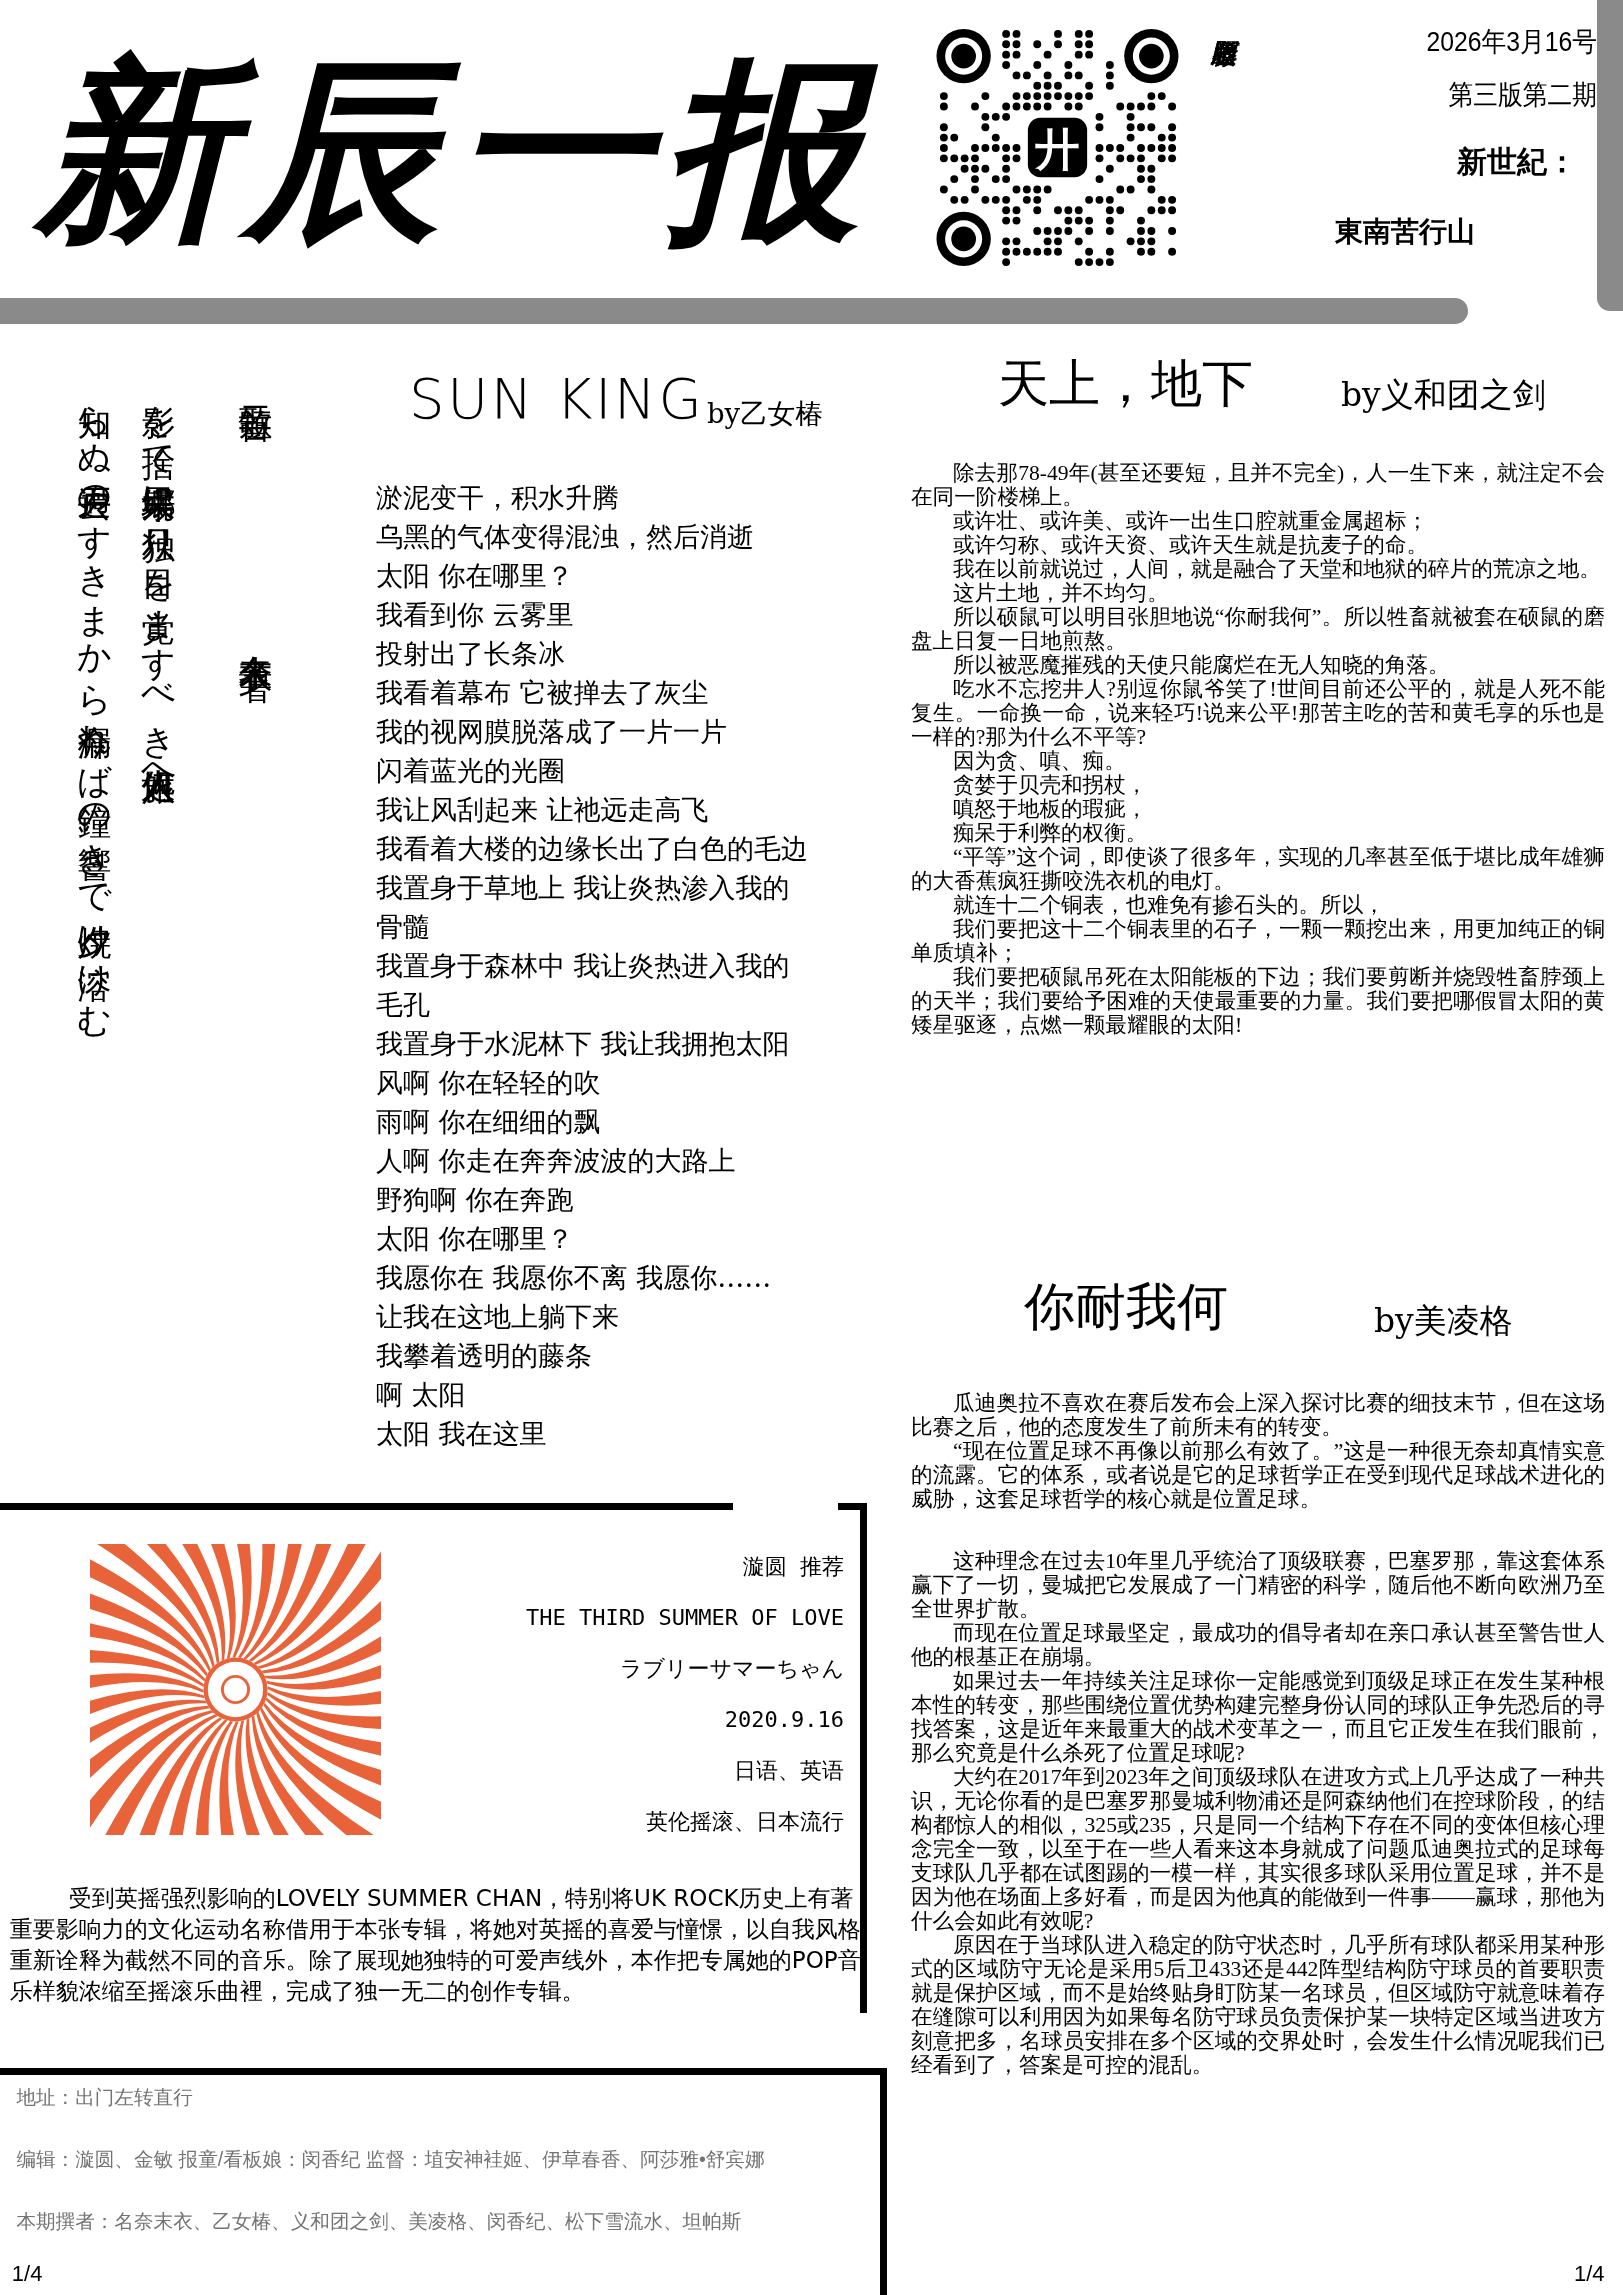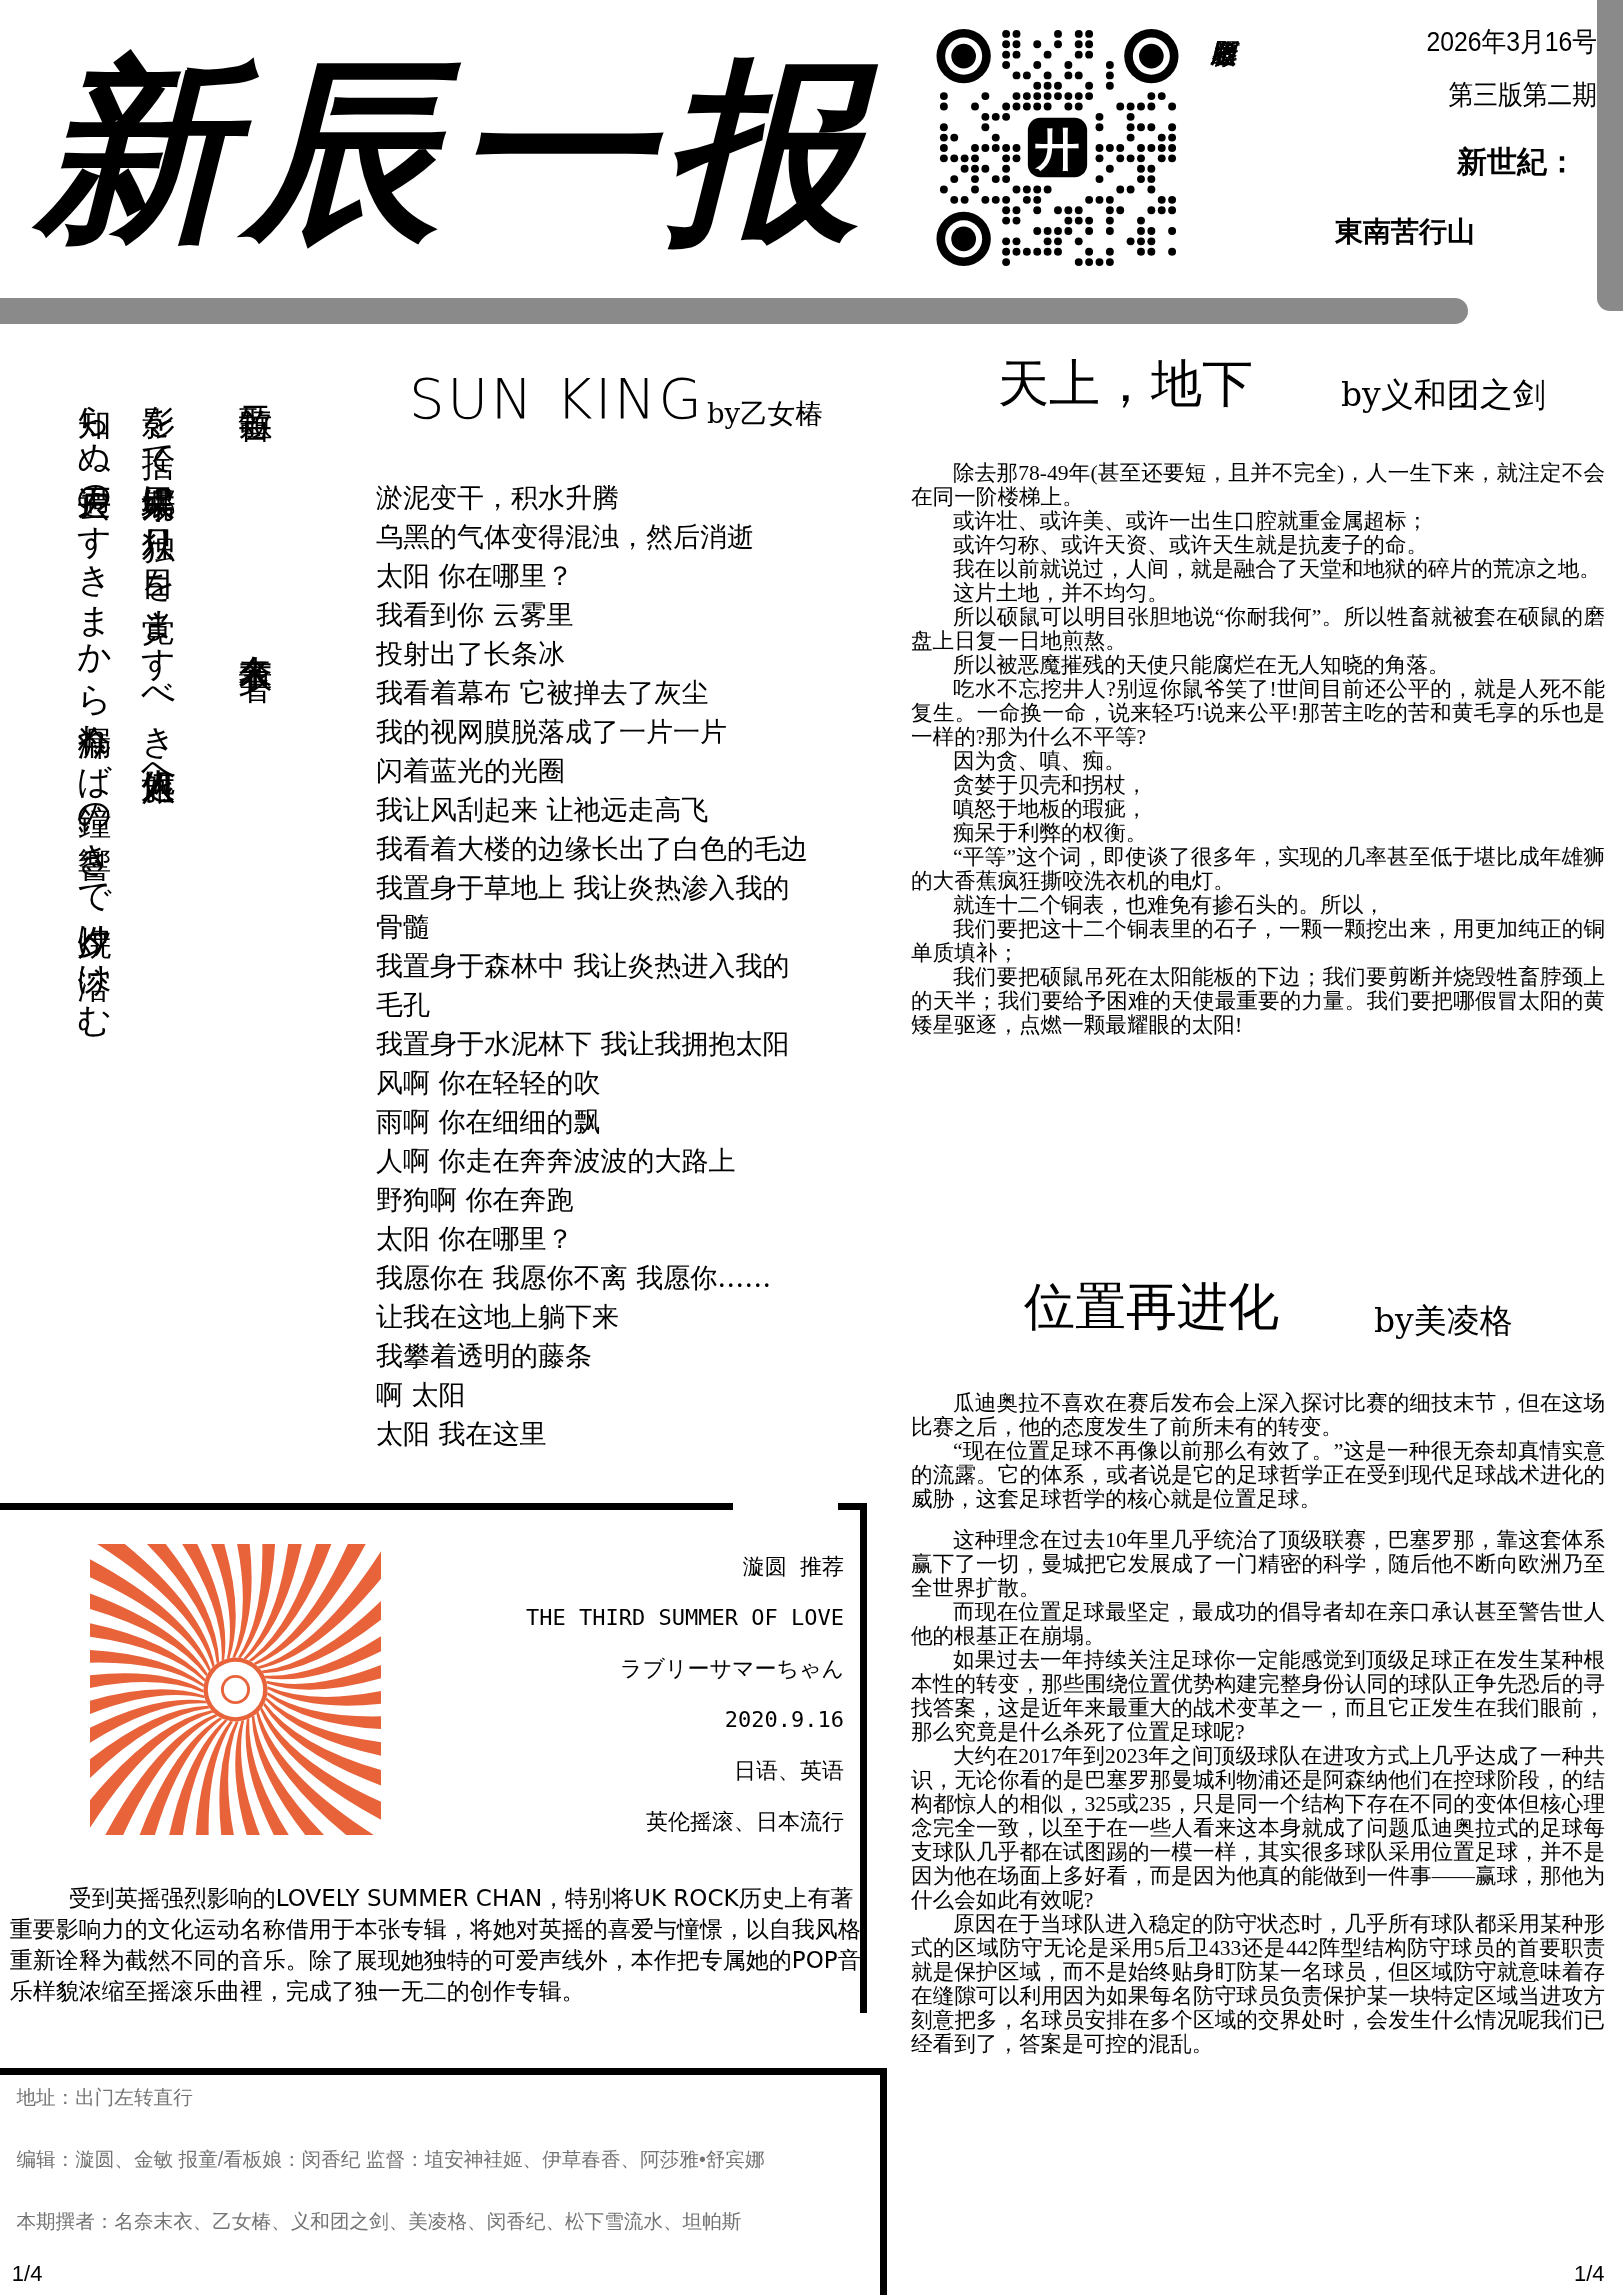--- a/index.html
+++ b/index.html
@@ -510,7 +510,7 @@
   <p>我们要把硕鼠吊死在太阳能板的下边；我们要剪断并烧毁牲畜脖颈上的天半；我们要给予困难的天使最重要的力量。我们要把哪假冒太阳的黄矮星驱逐，点燃一颗最耀眼的太阳!</p>
 </div>
 
-<div class="abs art-title" style="left:1024px;top:1273px;">位置再进化</div>
+<div class="abs art-title" style="left:1024px;top:1273px;">你耐我何</div>
 <div class="abs art-by" style="left:1374px;top:1299px;">by美凌格</div>
 <div class="abs art-body" style="top:1391px;">
   <p>瓜迪奥拉不喜欢在赛后发布会上深入探讨比赛的细技末节，但在这场比赛之后，他的态度发生了前所未有的转变。</p>

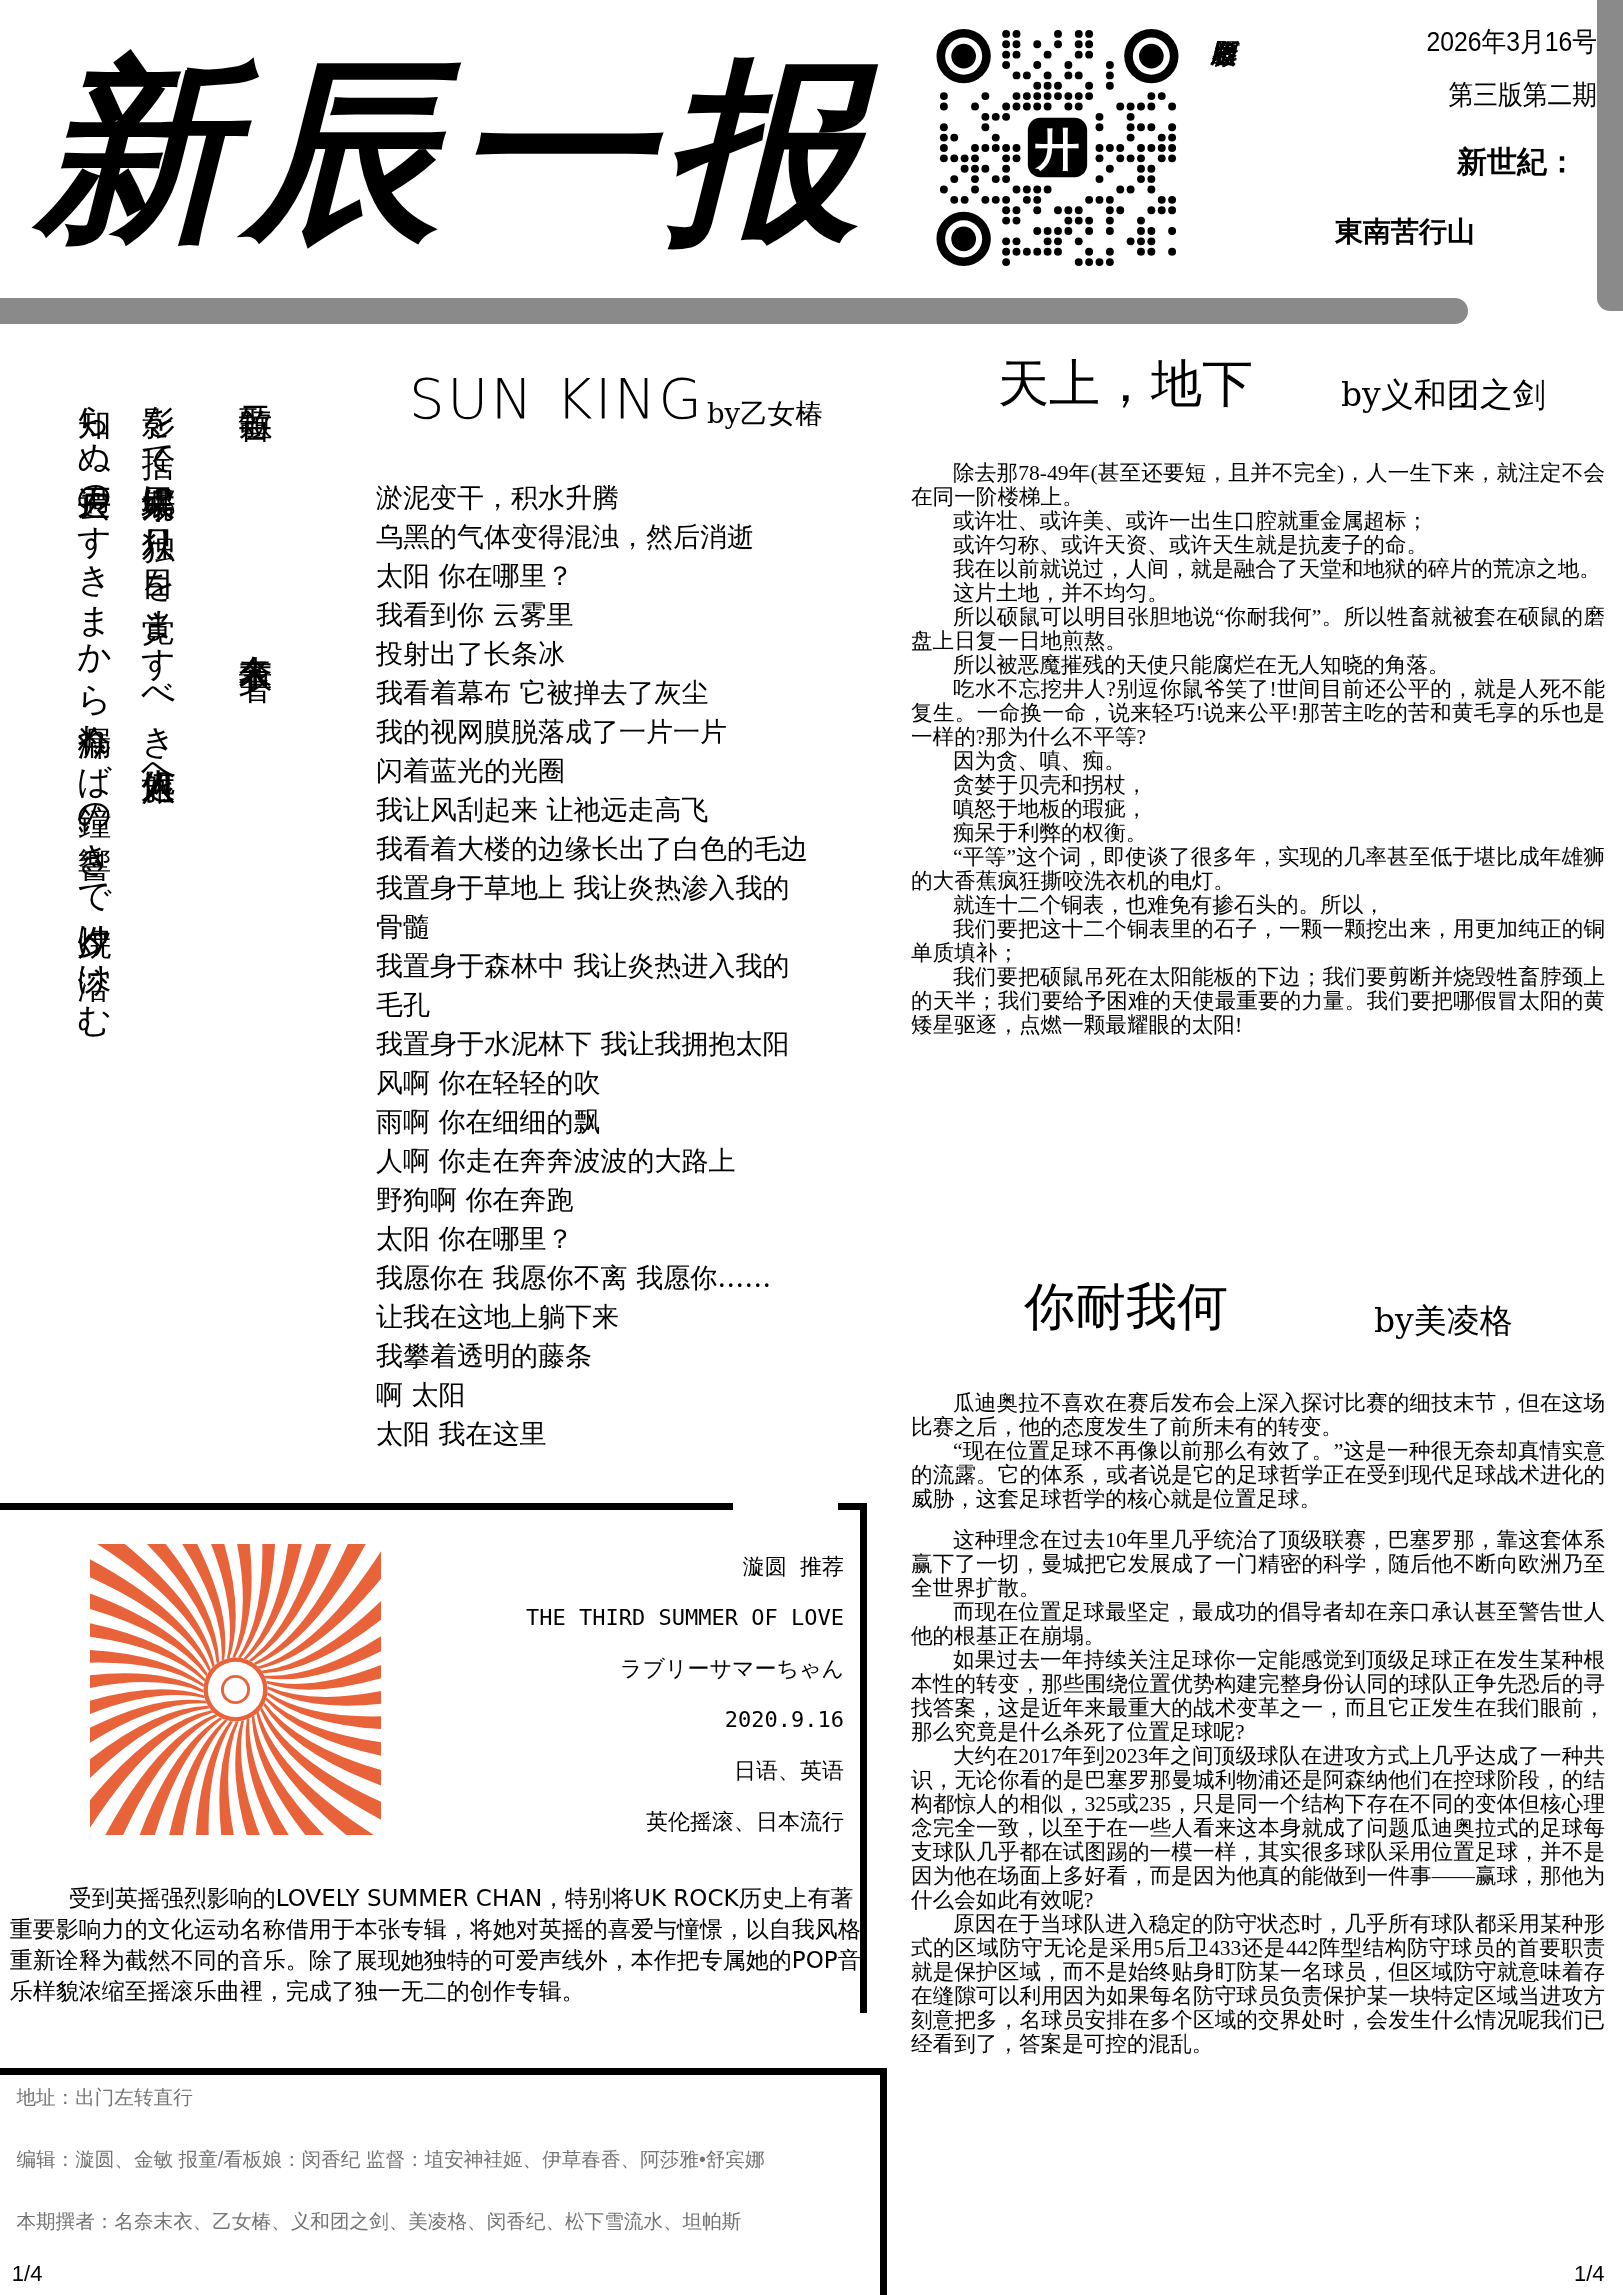--- a/index.html
+++ b/index.html
@@ -59,7 +59,7 @@
   .art-by { font-family:"DejaVu Serif", serif; font-size:33px; }
   .art-body { left:911px; width:694px; font-family:"Liberation Serif", serif; font-size:21.6px; line-height:24px; text-align:justify; }
   .art-body p { margin:0; text-indent:42px; }
-  .art-body p.gap { margin-top:17px; }
+  .art-body p.gap { margin-top:38px; }
 </style>
 </head>
 <body>

